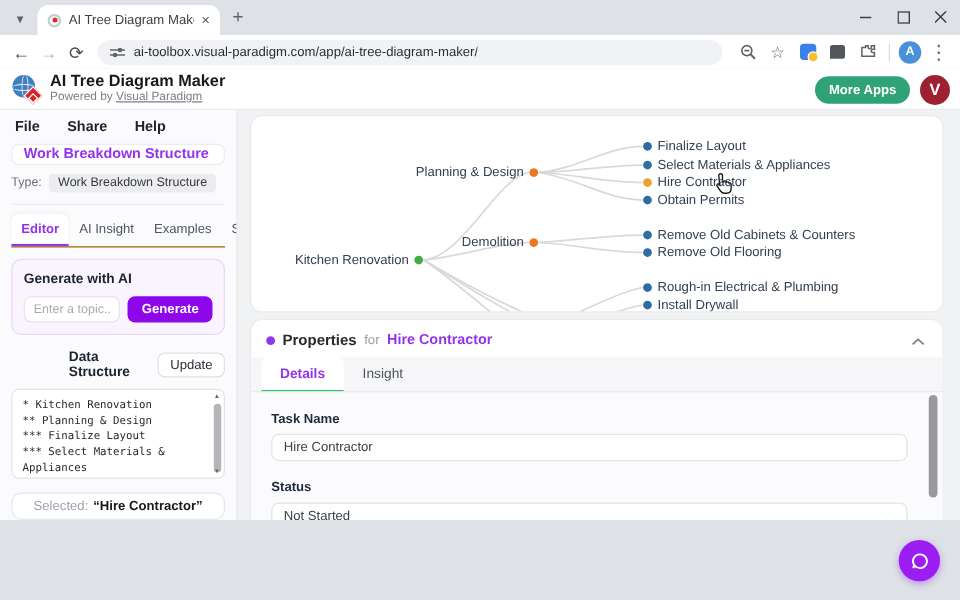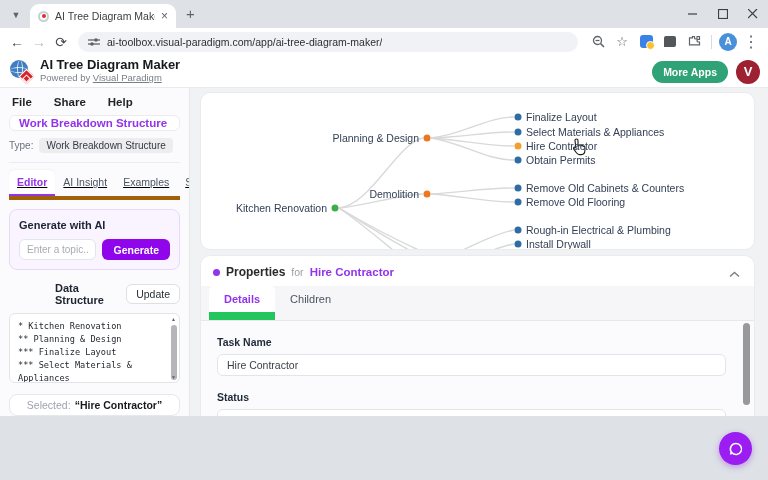--- a/index.html
+++ b/index.html
@@ -61,7 +61,7 @@
   .type-label { font-size:10px; color:#6b7280; }
   .type-chip { background:#ededf0; border-radius:4px; padding:2px 7px; font-size:10px; color:#323a45; }
   .side-divider { border-top:1px solid #ececf0; margin:9px 0 0 0; }
-  .side-tabs { display:flex; margin-top:7px; border-bottom:4px solid #a16207;text-decoration:underline; }
+  .side-tabs { display:flex; margin-top:7px; border-bottom:1px solid #a16207; }
   .side-tab { font-size:10.5px; color:#4b5563; padding:6px 8px; cursor:pointer; white-space:nowrap; }
   .side-tab.active { background:#fff; border-radius:6px 6px 0 0; color:#9333ea; font-weight:bold; border-bottom:2px solid #9333ea; box-shadow:0 -1px 2px rgba(0,0,0,.04); }
   .gen-card { margin-top:9px; background:#f9f4ff; border:1px solid #e8d9fb; border-radius:8px; padding:9px; }

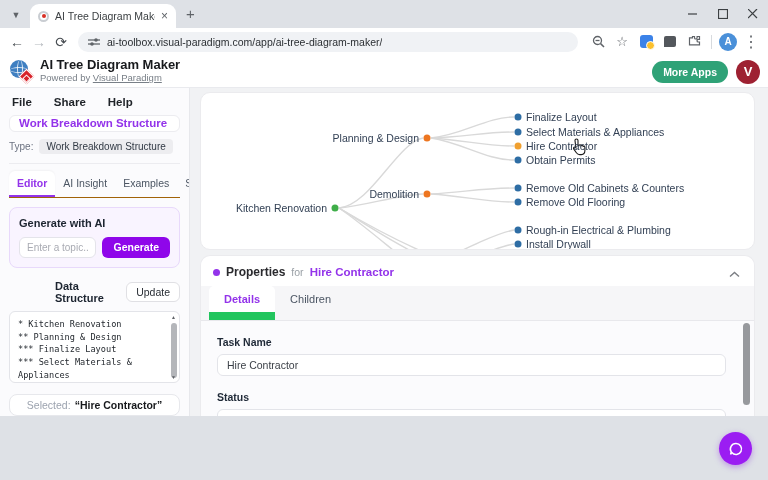--- a/index.html
+++ b/index.html
@@ -99,7 +99,7 @@
   .props-collapse { position:absolute; right:14px; top:8px; color:#7c7f84; cursor:pointer; }
   .props-tabs { display:flex; background:#f6f6f8; border-bottom:1px solid #e8e8ec; padding-left:8px; }
   .props-tab { font-size:11px; color:#4b5563; padding:7px 15px; cursor:pointer; }
-  .props-tab.active { background:#fff; color:#9333ea; font-weight:bold; border-bottom:8px solid #22c55e; border-radius:5px 5px 0 0; }
+  .props-tab.active { background:#fff; color:#9333ea; font-weight:bold; border-bottom:1px solid #22c55e; border-radius:5px 5px 0 0; }
   .props-content { background:#fbfbfd; height:100%; padding:15px 28px 0 16px; position:relative; }
   .field-group { margin-bottom:15px; }
   .field-label { font-size:10.5px; font-weight:bold; color:#1f2937; margin-bottom:6px; }

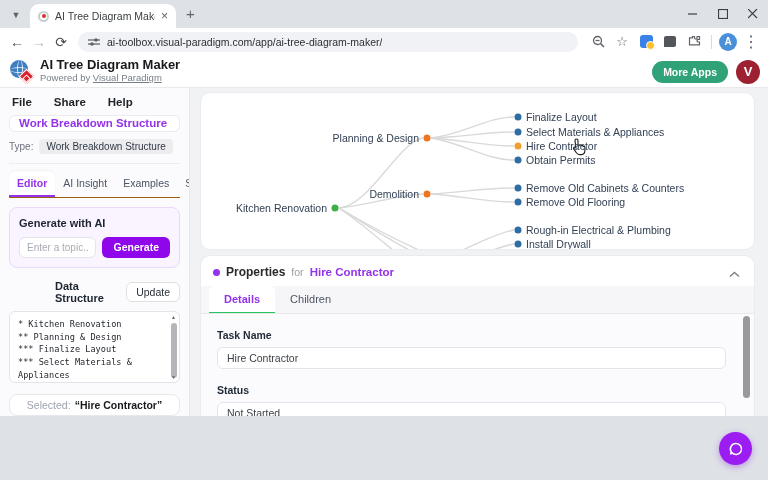--- a/index.html
+++ b/index.html
@@ -293,7 +293,7 @@
       </div>
       <div class="props-tabs">
         <span class="props-tab active">Details</span>
-        <span class="props-tab">Children</span>
+        <span class="props-tab">Insight</span>
       </div>
       <div class="props-content">
         <div class="field-group">

